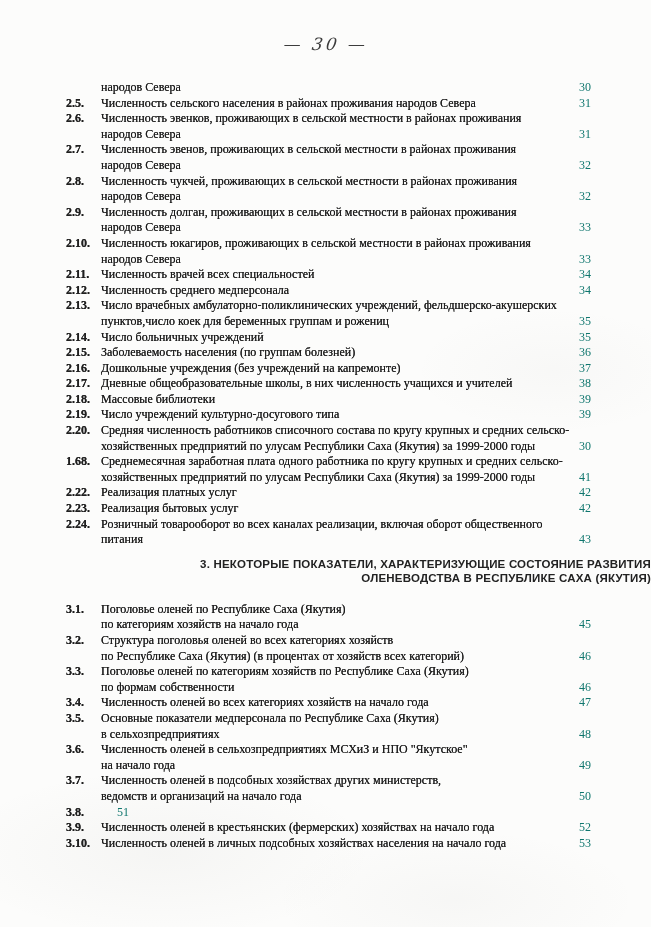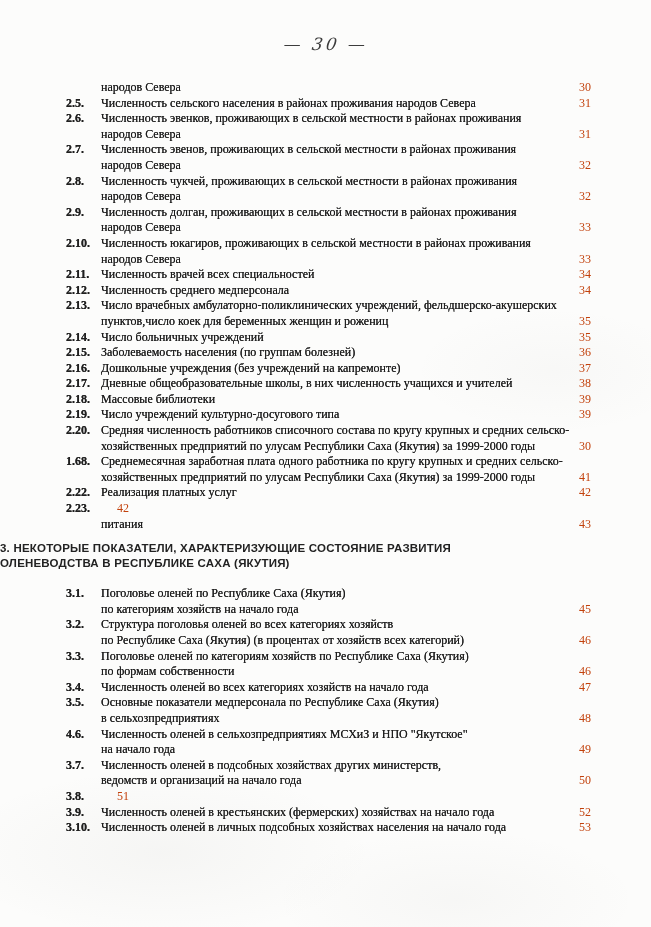--- a/index.html
+++ b/index.html
@@ -61,7 +61,7 @@
     flex: 0 0 28px;
     width: 28px;
     text-align: right;
-    color: #c2410c;
+    color: #0f766e;
   }
   .section-header {
     margin-top: 9px;

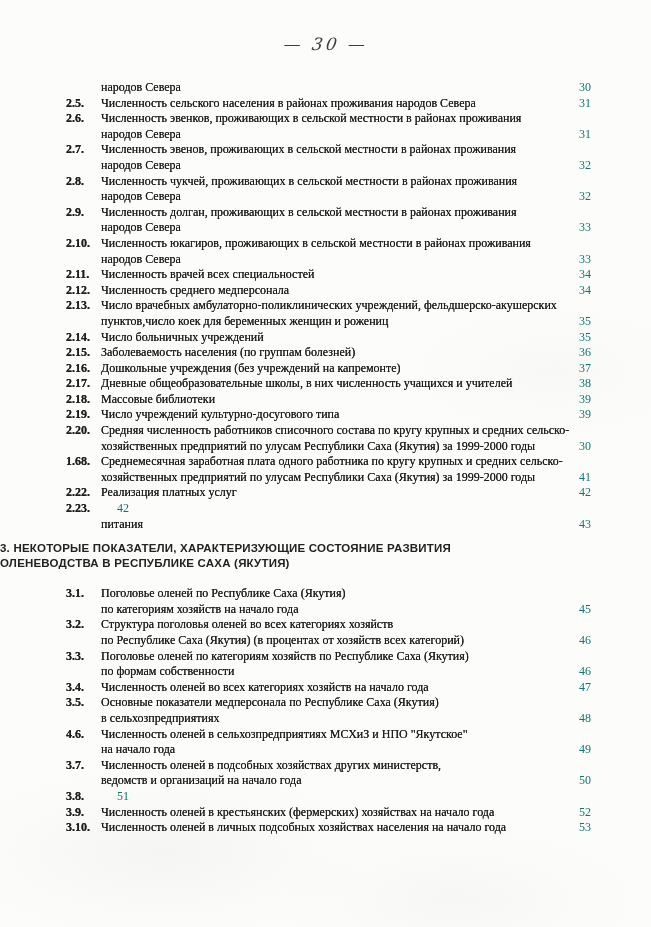--- a/index.html
+++ b/index.html
@@ -175,7 +175,7 @@
 
       <div class="toc-row">
         <div class="toc-num"></div>
-        <div class="toc-text">пунктов,число коек для беременных женщин и рожениц</div>
+        <div class="toc-text">пунктов,число коек для беременных группам и рожениц</div>
         <div class="toc-page">35</div>
       </div>
 

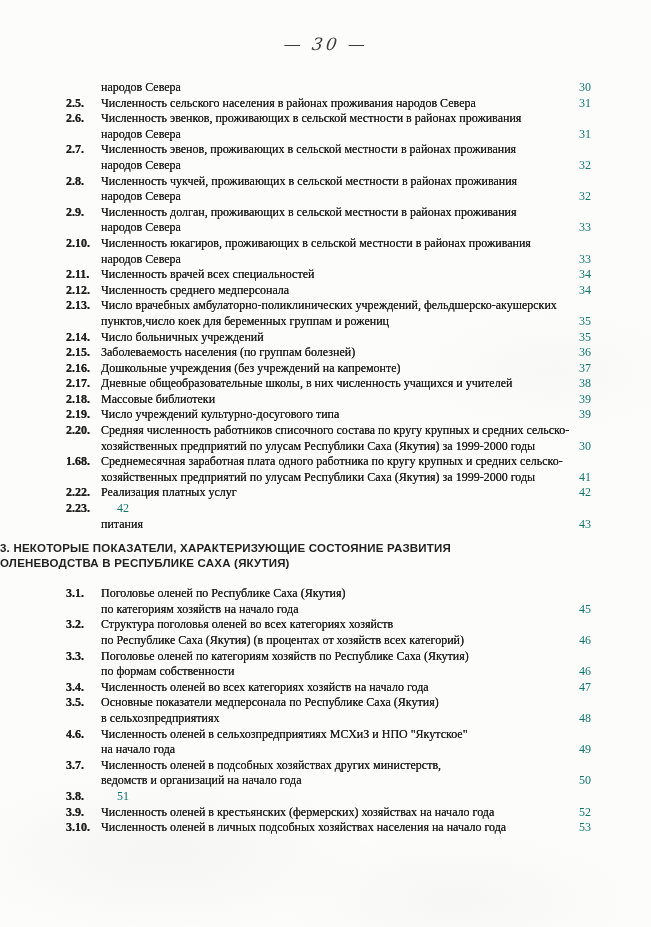--- a/index.html
+++ b/index.html
@@ -247,6 +247,7 @@
 
       <div class="toc-row">
         <div class="toc-num">2.23.</div>
+        <div class="toc-text">Реализация бытовых услуг</div>
         <div class="toc-page">42</div>
       </div>
 

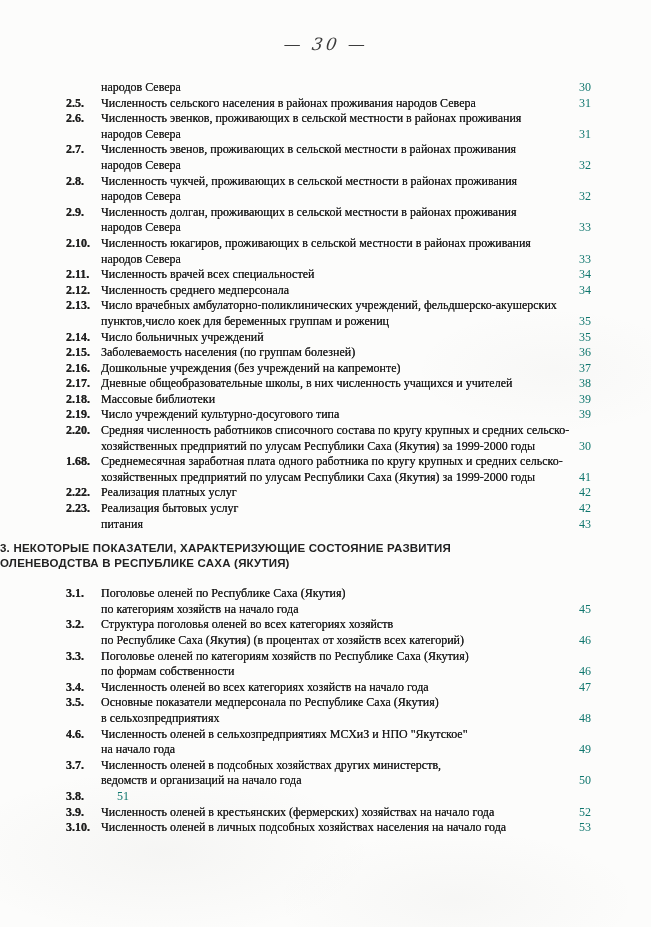--- a/index.html
+++ b/index.html
@@ -251,6 +251,11 @@
         <div class="toc-page">42</div>
       </div>
 
+      <div class="toc-row">
+        <div class="toc-num">2.24.</div>
+        <div class="toc-text">Розничный товарооборот во всех каналах реализации, включая оборот общественного</div>
+        <div class="toc-page"></div>
+      </div>
 
       <div class="toc-row">
         <div class="toc-num"></div>

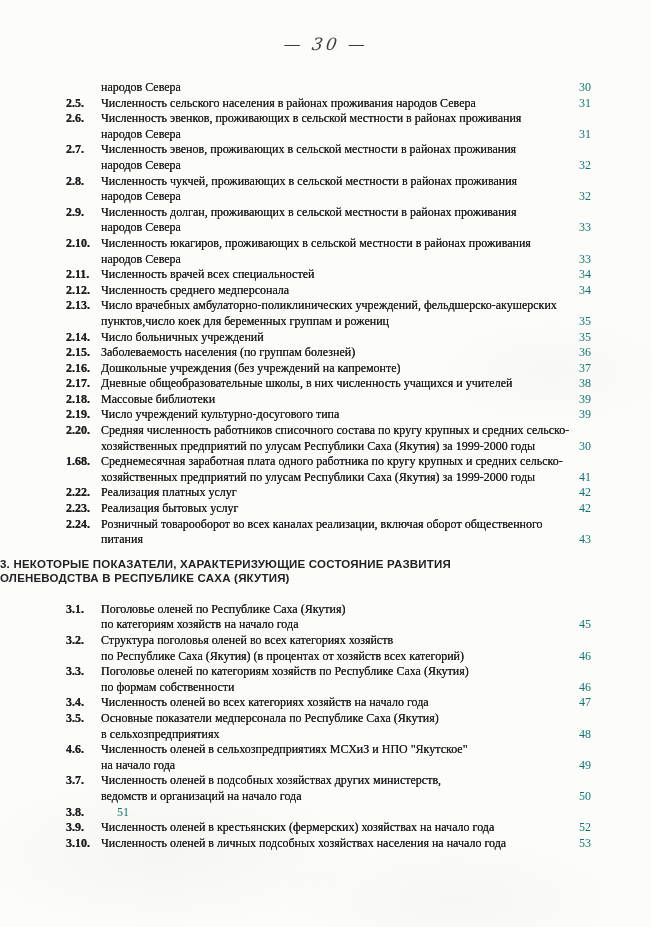--- a/index.html
+++ b/index.html
@@ -65,7 +65,7 @@
   }
   .section-header {
     margin-top: 9px;
-    text-align: left;
+    text-align: right;
     font-family: "Liberation Sans", sans-serif;
     font-weight: bold;
     font-size: 11.5px;

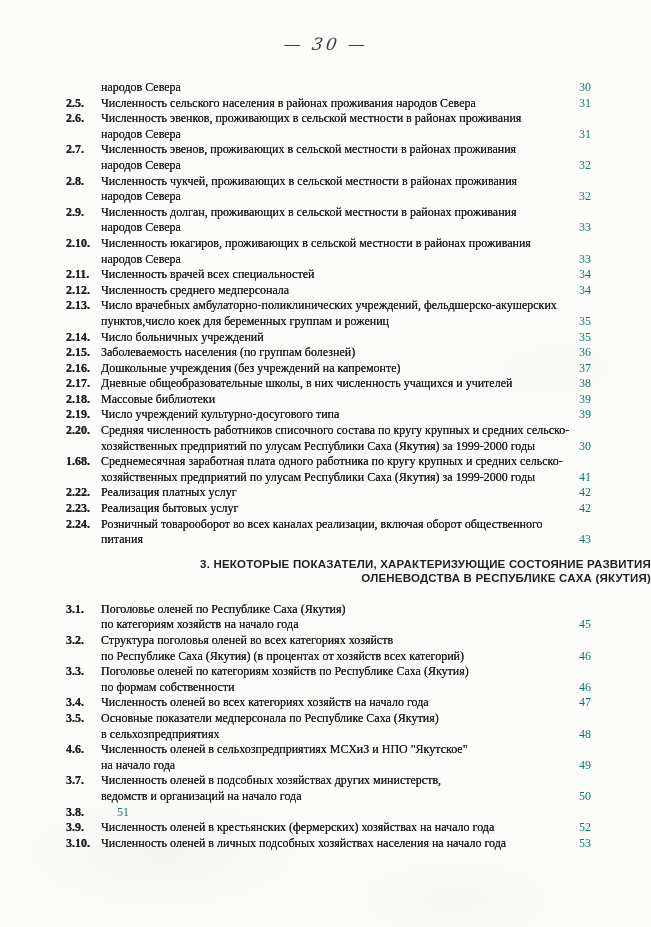--- a/index.html
+++ b/index.html
@@ -326,7 +326,7 @@
       </div>
 
       <div class="toc-row">
-        <div class="toc-num">4.6.</div>
+        <div class="toc-num">3.6.</div>
         <div class="toc-text">Численность оленей в сельхозпредприятиях МСХиЗ и НПО "Якутское"</div>
         <div class="toc-page"></div>
       </div>

